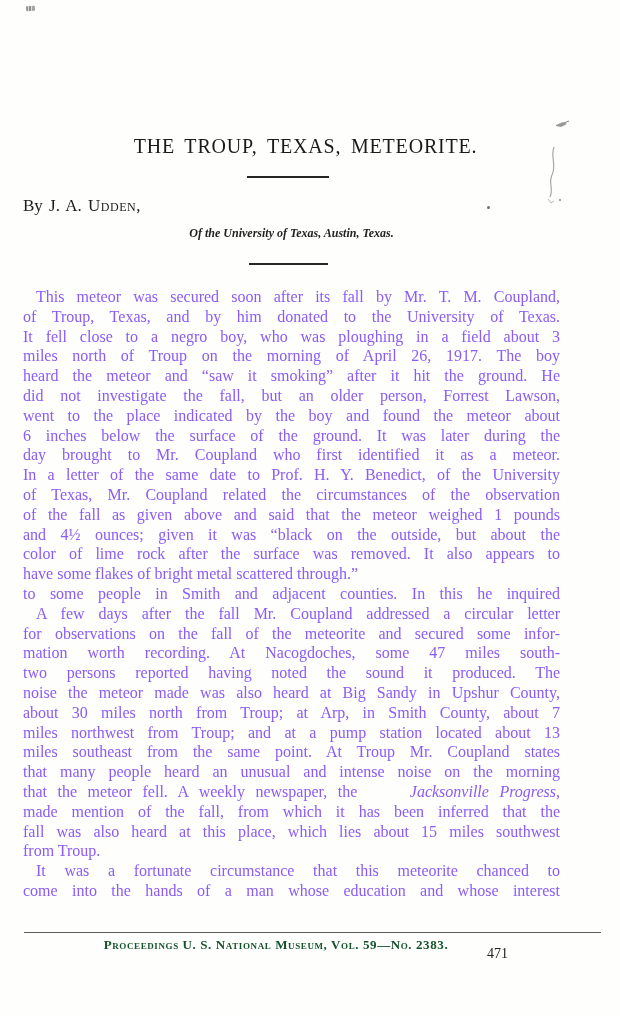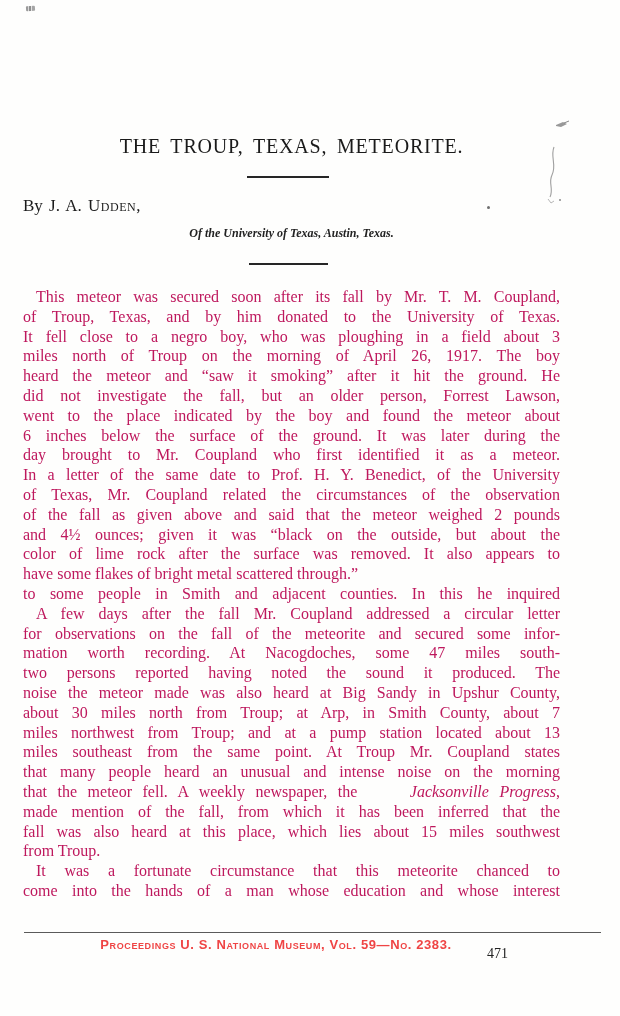--- a/index.html
+++ b/index.html
@@ -16,7 +16,7 @@
   
   .title {
     position: absolute;
-    top: 135px; left: 23px; width: 537px;
+    top: 135px; left: 37px; width: 537px;
     margin: 0;
     text-align: center;
     font-size: 20px;

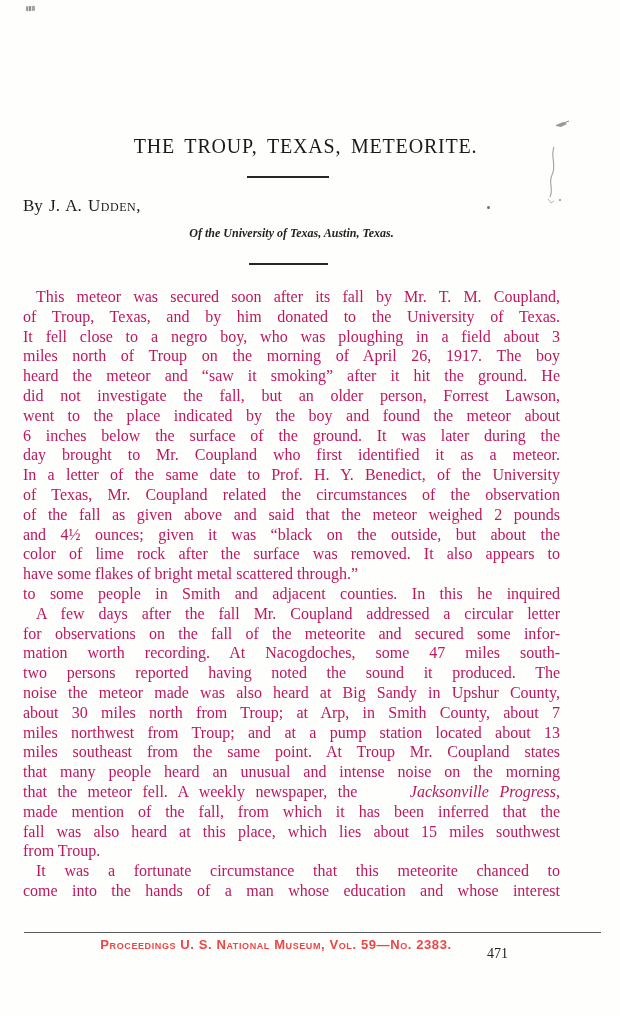--- a/index.html
+++ b/index.html
@@ -57,7 +57,7 @@
     line-height: 19.8px;
     font-size: 16px;
     white-space: normal;
-    color: #be185d;
+    color: #8b5cf6;
   }
   .just { text-align: justify; text-align-last: justify; }
   .indent { text-indent: 13px; }

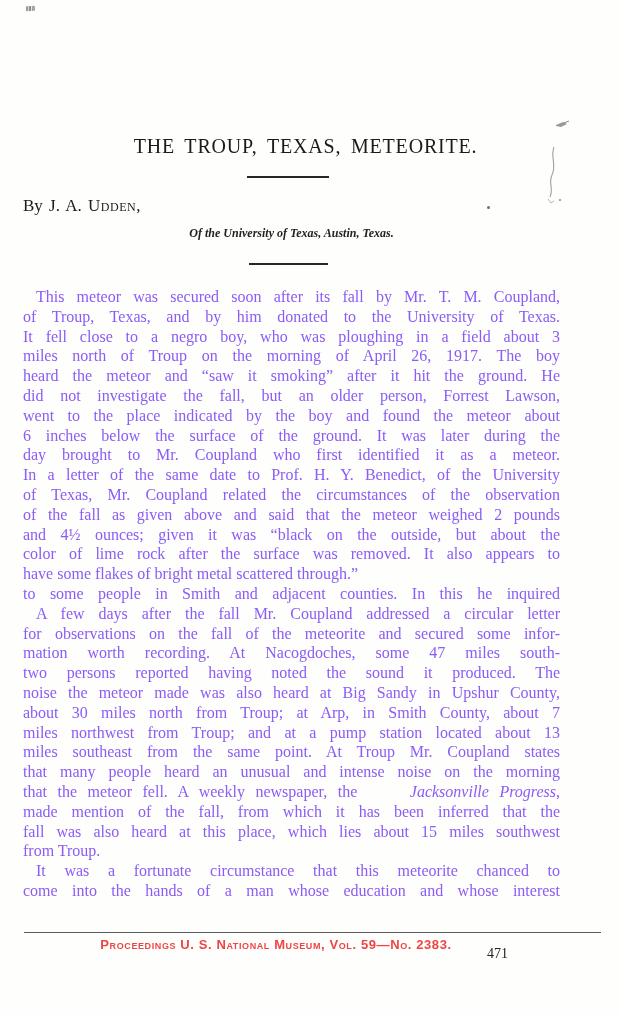--- a/index.html
+++ b/index.html
@@ -129,7 +129,7 @@
     <div class="line just">day brought to Mr. Coupland who first identified it  as a meteor.</div>
     <div class="line just">In a letter of the same date to Prof. H. Y. Benedict, of the University</div>
     <div class="line just">of Texas, Mr. Coupland related the circumstances of the observation</div>
-    <div class="line just">of the fall as given above and said that the meteor weighed 2 pounds</div>
+    <div class="line just">of the fall as given above and said that the meteor weighed 1 pounds</div>
     <div class="line just">and 4½ ounces; given it was “black on the outside, but about the</div>
     <div class="line just">color of lime rock after the surface was removed.  It also appears to</div>
     <div class="line">have some flakes of bright metal scattered through.”</div>

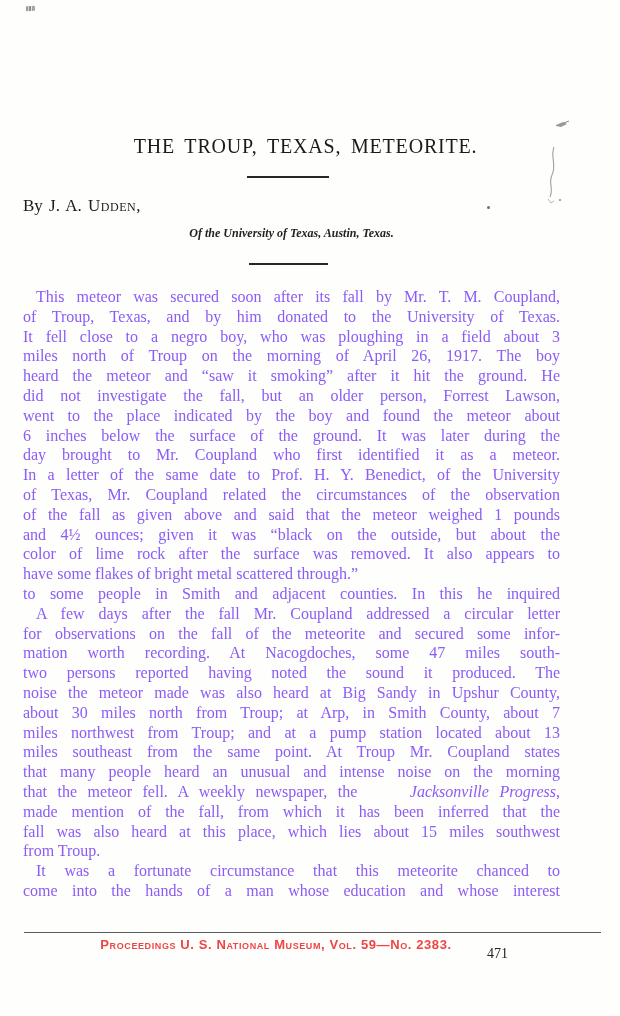--- a/index.html
+++ b/index.html
@@ -69,12 +69,12 @@
     position: absolute;
     top: 937px; left: 23px; width: 506px;
     text-align: center;
-    font-family: Liberation Sans, sans-serif;
+    font-family: Liberation Serif, serif;
     font-variant: small-caps;
     font-weight: bold;
     font-size: 13px;
     letter-spacing: 0.6px;
-    color: #ef4444;
+    color: #14532d;
   }
   .pagenum {
     position: absolute;

